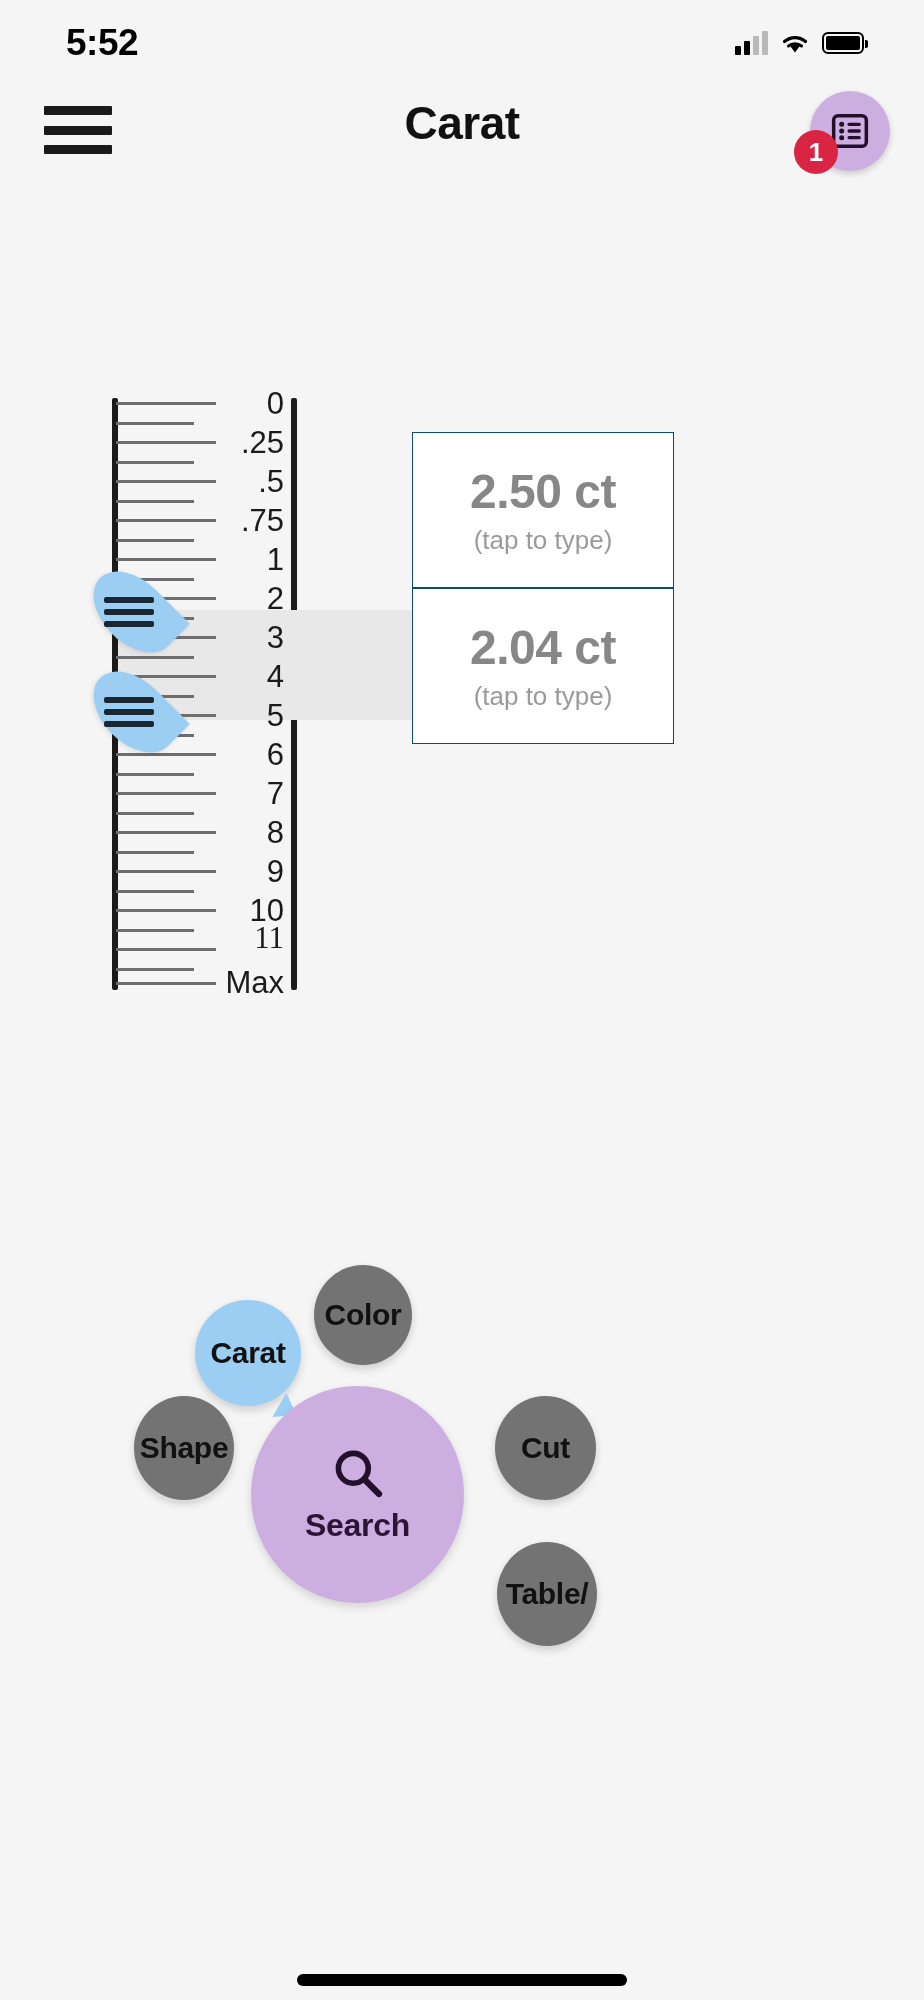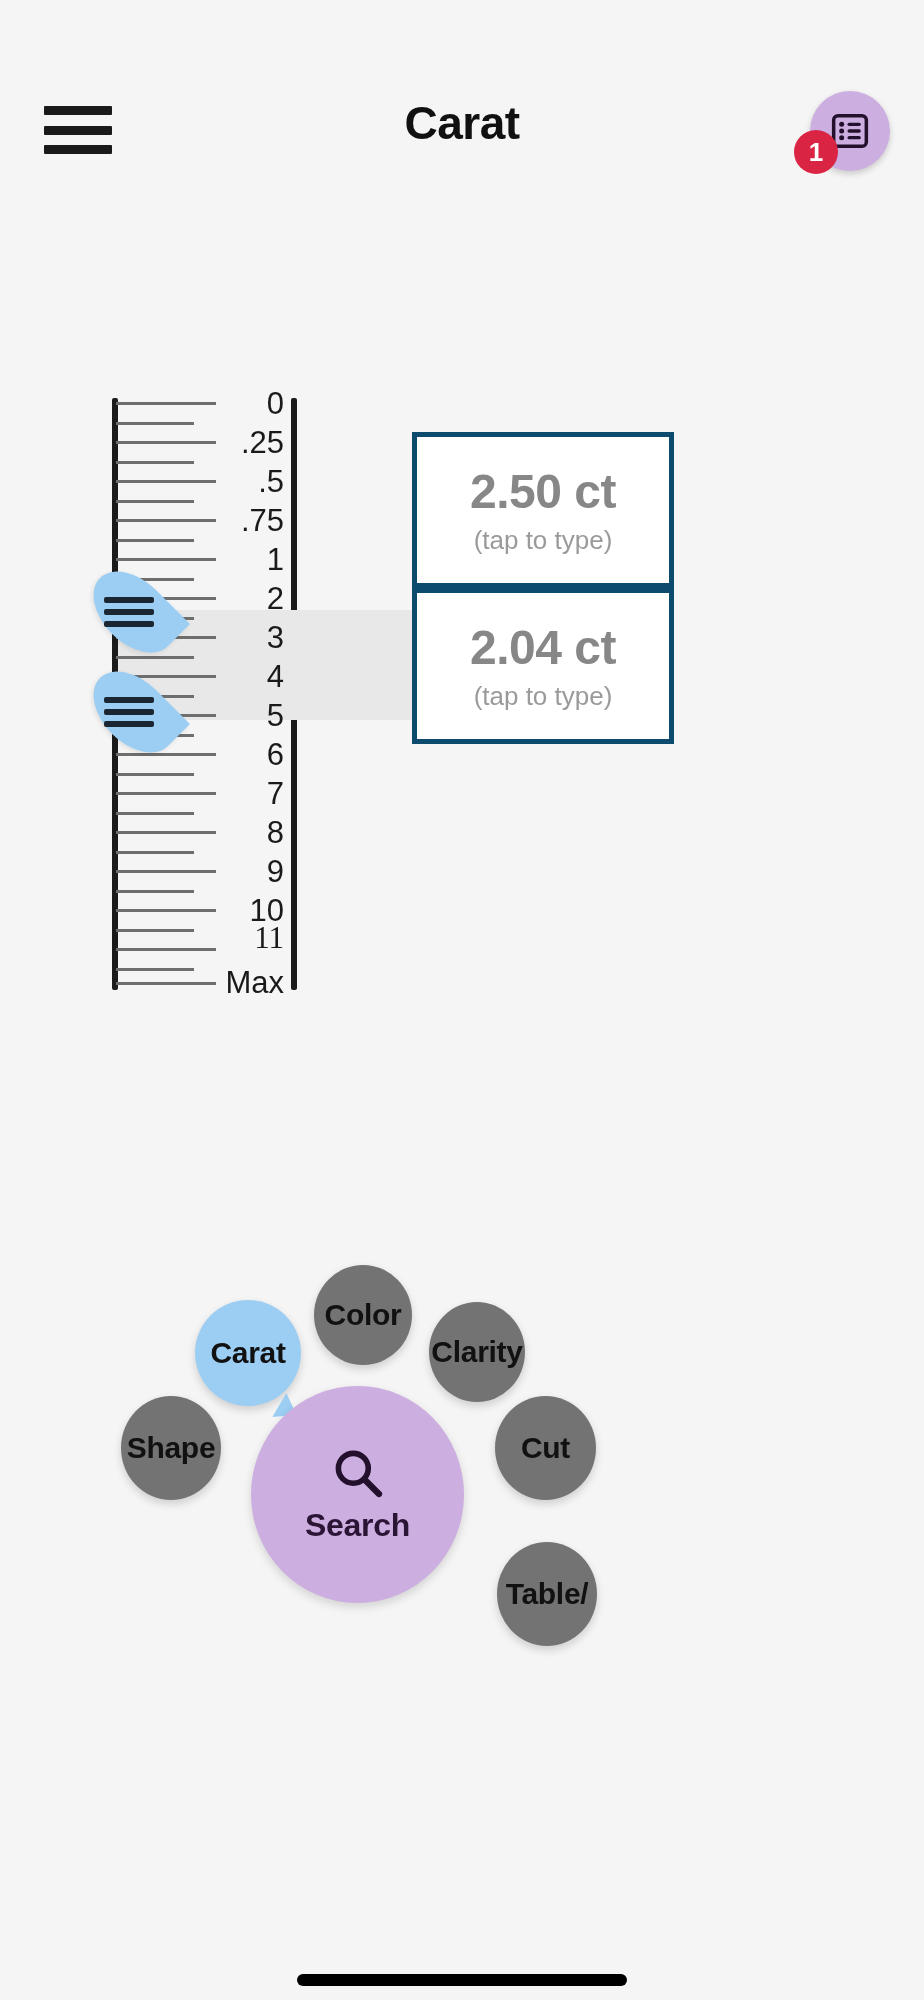--- a/index.html
+++ b/index.html
@@ -210,6 +210,27 @@
 
 <div class="phone">
 
+  <div class="statusbar">
+    <div class="status-time">5:52</div>
+    <div class="status-icons">
+      <div class="cell-bars">
+          <i></i>
+          <i></i>
+          <i></i>
+          <i></i>
+        </div>
+      <div class="wifi">
+        <svg width="30" height="23" viewBox="0 0 30 23">
+          <path d="M15 20.5 L10.5 14.5 a7.5 7.5 0 0 1 9 0 Z" fill="#000"></path>
+          <path d="M4.5 9.5 a16 16 0 0 1 21 0" stroke="#000" stroke-width="3.2" fill="none" stroke-linecap="round"></path>
+          <path d="M8.5 14 a10.5 10.5 0 0 1 13 0" stroke="#000" stroke-width="3" fill="none" stroke-linecap="round"></path>
+        </svg>
+      </div>
+      <div class="battery">
+          <i></i>
+        </div>
+    </div>
+  </div>
 
   <div class="navbar">
     <div class="hamburger">

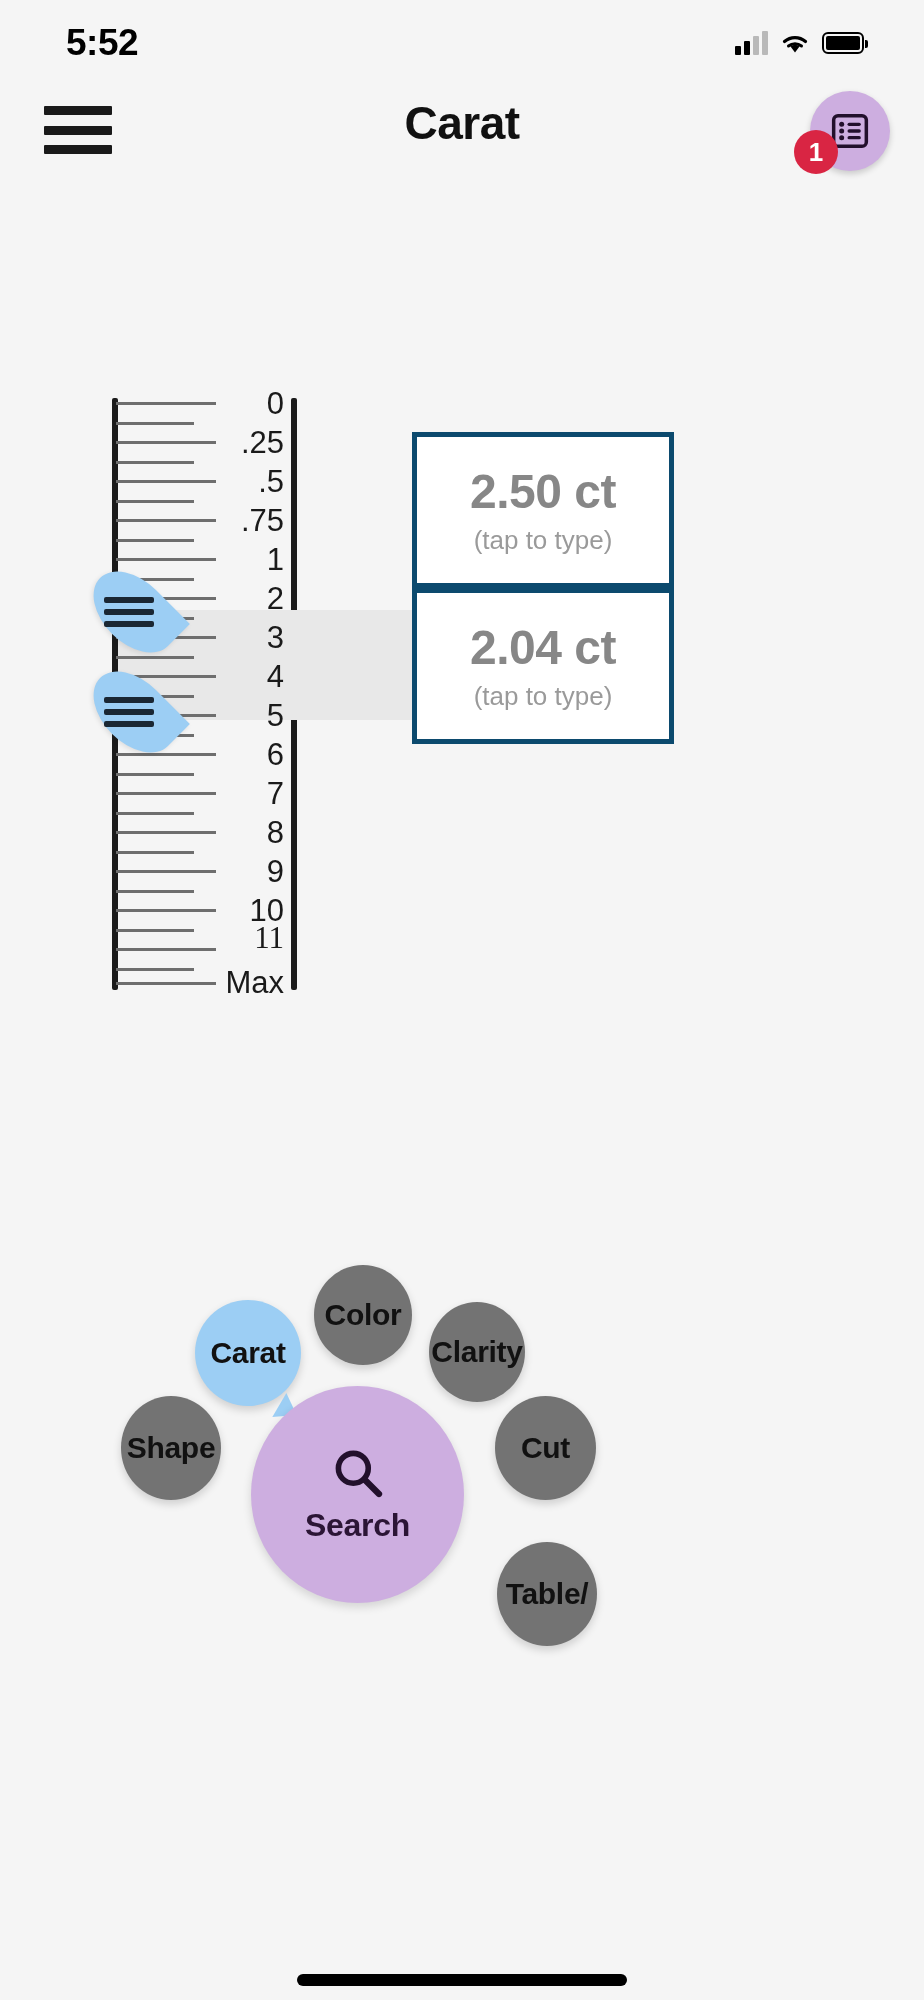--- a/index.html
+++ b/index.html
@@ -145,7 +145,7 @@
   .value-box {
     width: 262px; height: 156px;
     background: #fff;
-    border: 5px solid #0c4a6e;
+    border: 1px solid #0c4a6e;
     display:flex; flex-direction: column;
     align-items: center; justify-content: center;
     gap: 6px;

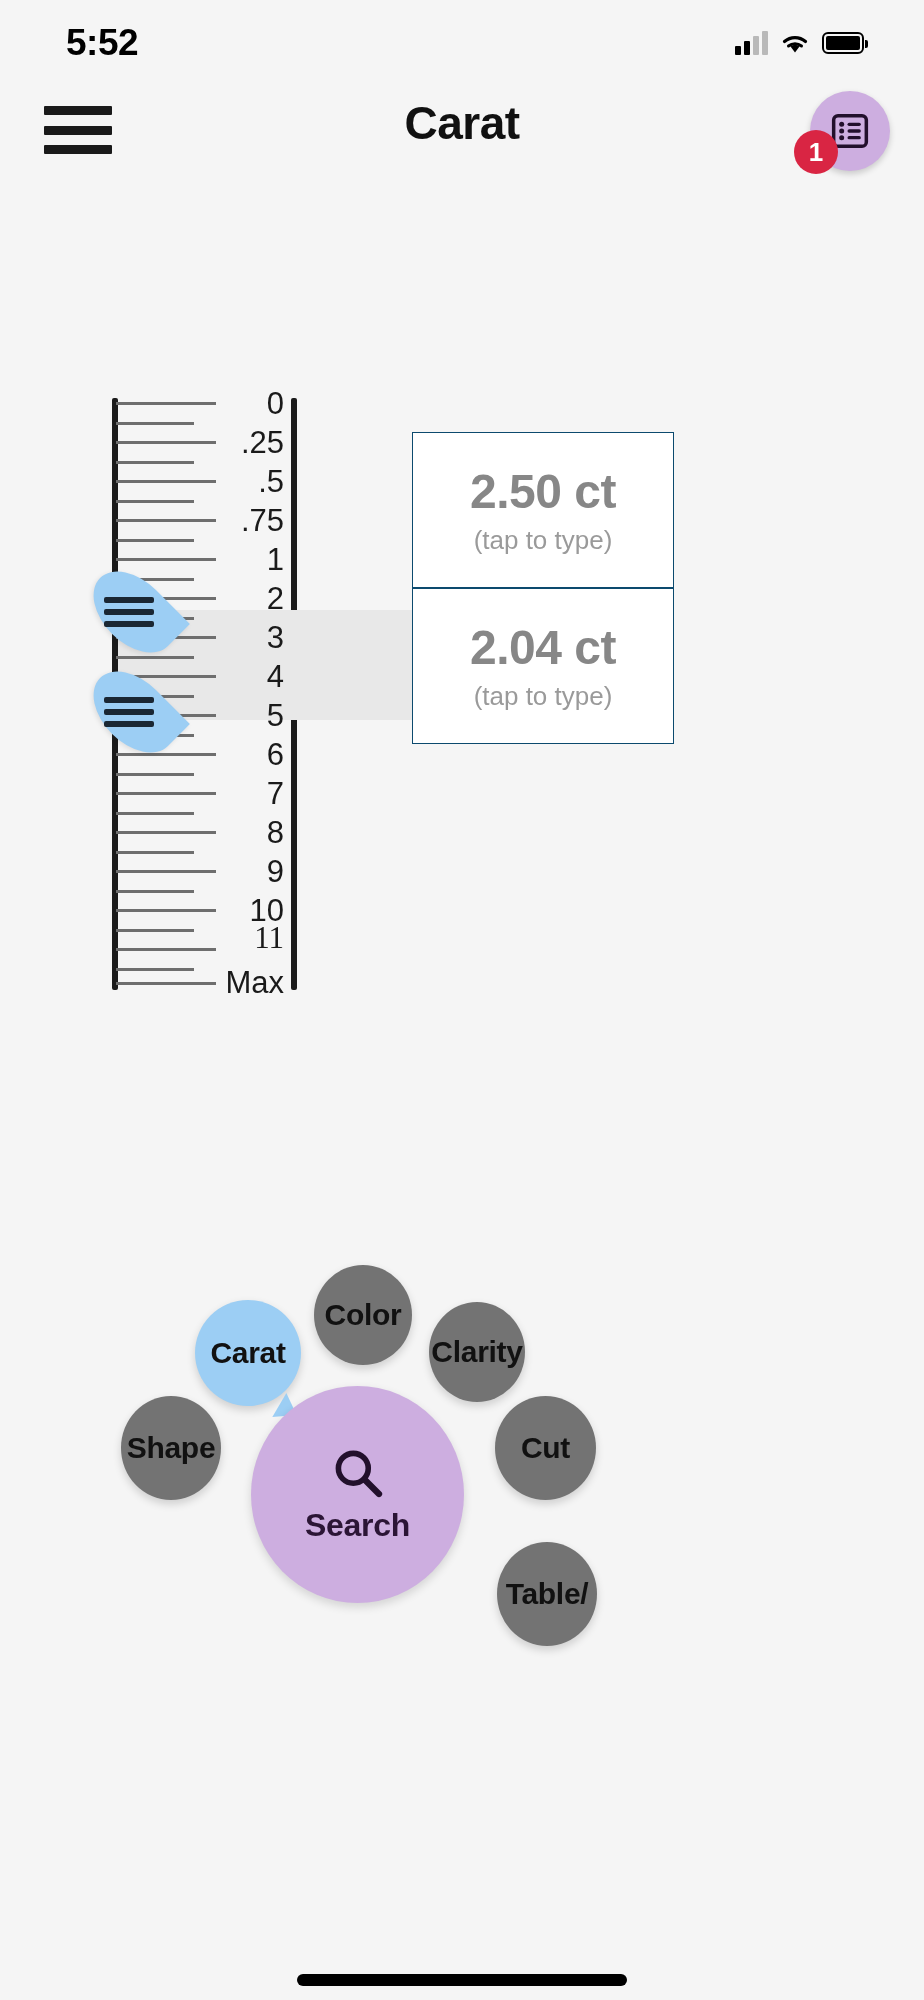--- a/index.html
+++ b/index.html
@@ -344,9 +344,6 @@
     <div class="bubble" style="left:314px; top:1265px; width:98px; height:100px;">
       <span>Color</span>
     </div>
-    <div class="bubble" style="left:429px; top:1302px; width:96px; height:100px;">
-      <span>Clarity</span>
-    </div>
     <div class="bubble" style="left:121px; top:1396px; width:100px; height:104px;align-items:center;">
       <span>Shape</span>
     </div>

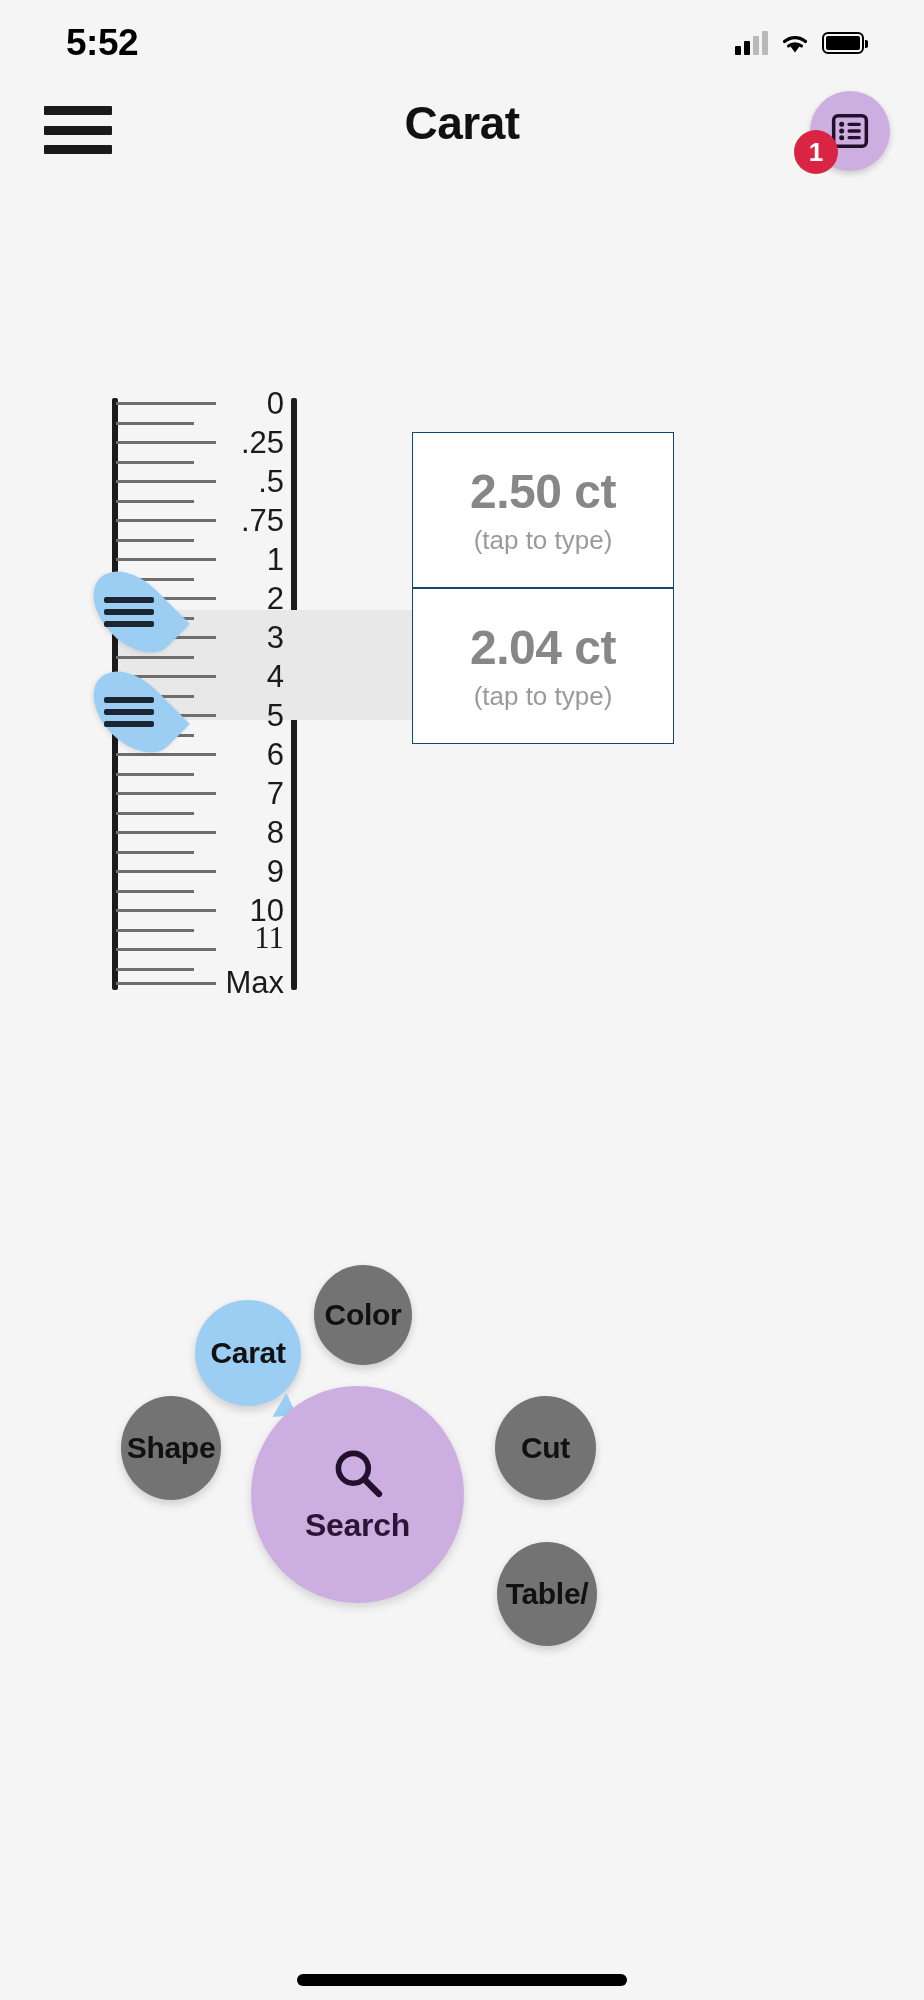--- a/index.html
+++ b/index.html
@@ -344,7 +344,7 @@
     <div class="bubble" style="left:314px; top:1265px; width:98px; height:100px;">
       <span>Color</span>
     </div>
-    <div class="bubble" style="left:121px; top:1396px; width:100px; height:104px;align-items:center;">
+    <div class="bubble" style="left:134px; top:1396px; width:100px; height:104px;align-items:center;">
       <span>Shape</span>
     </div>
     <div class="bubble" style="left:495px; top:1396px; width:101px; height:104px;">

